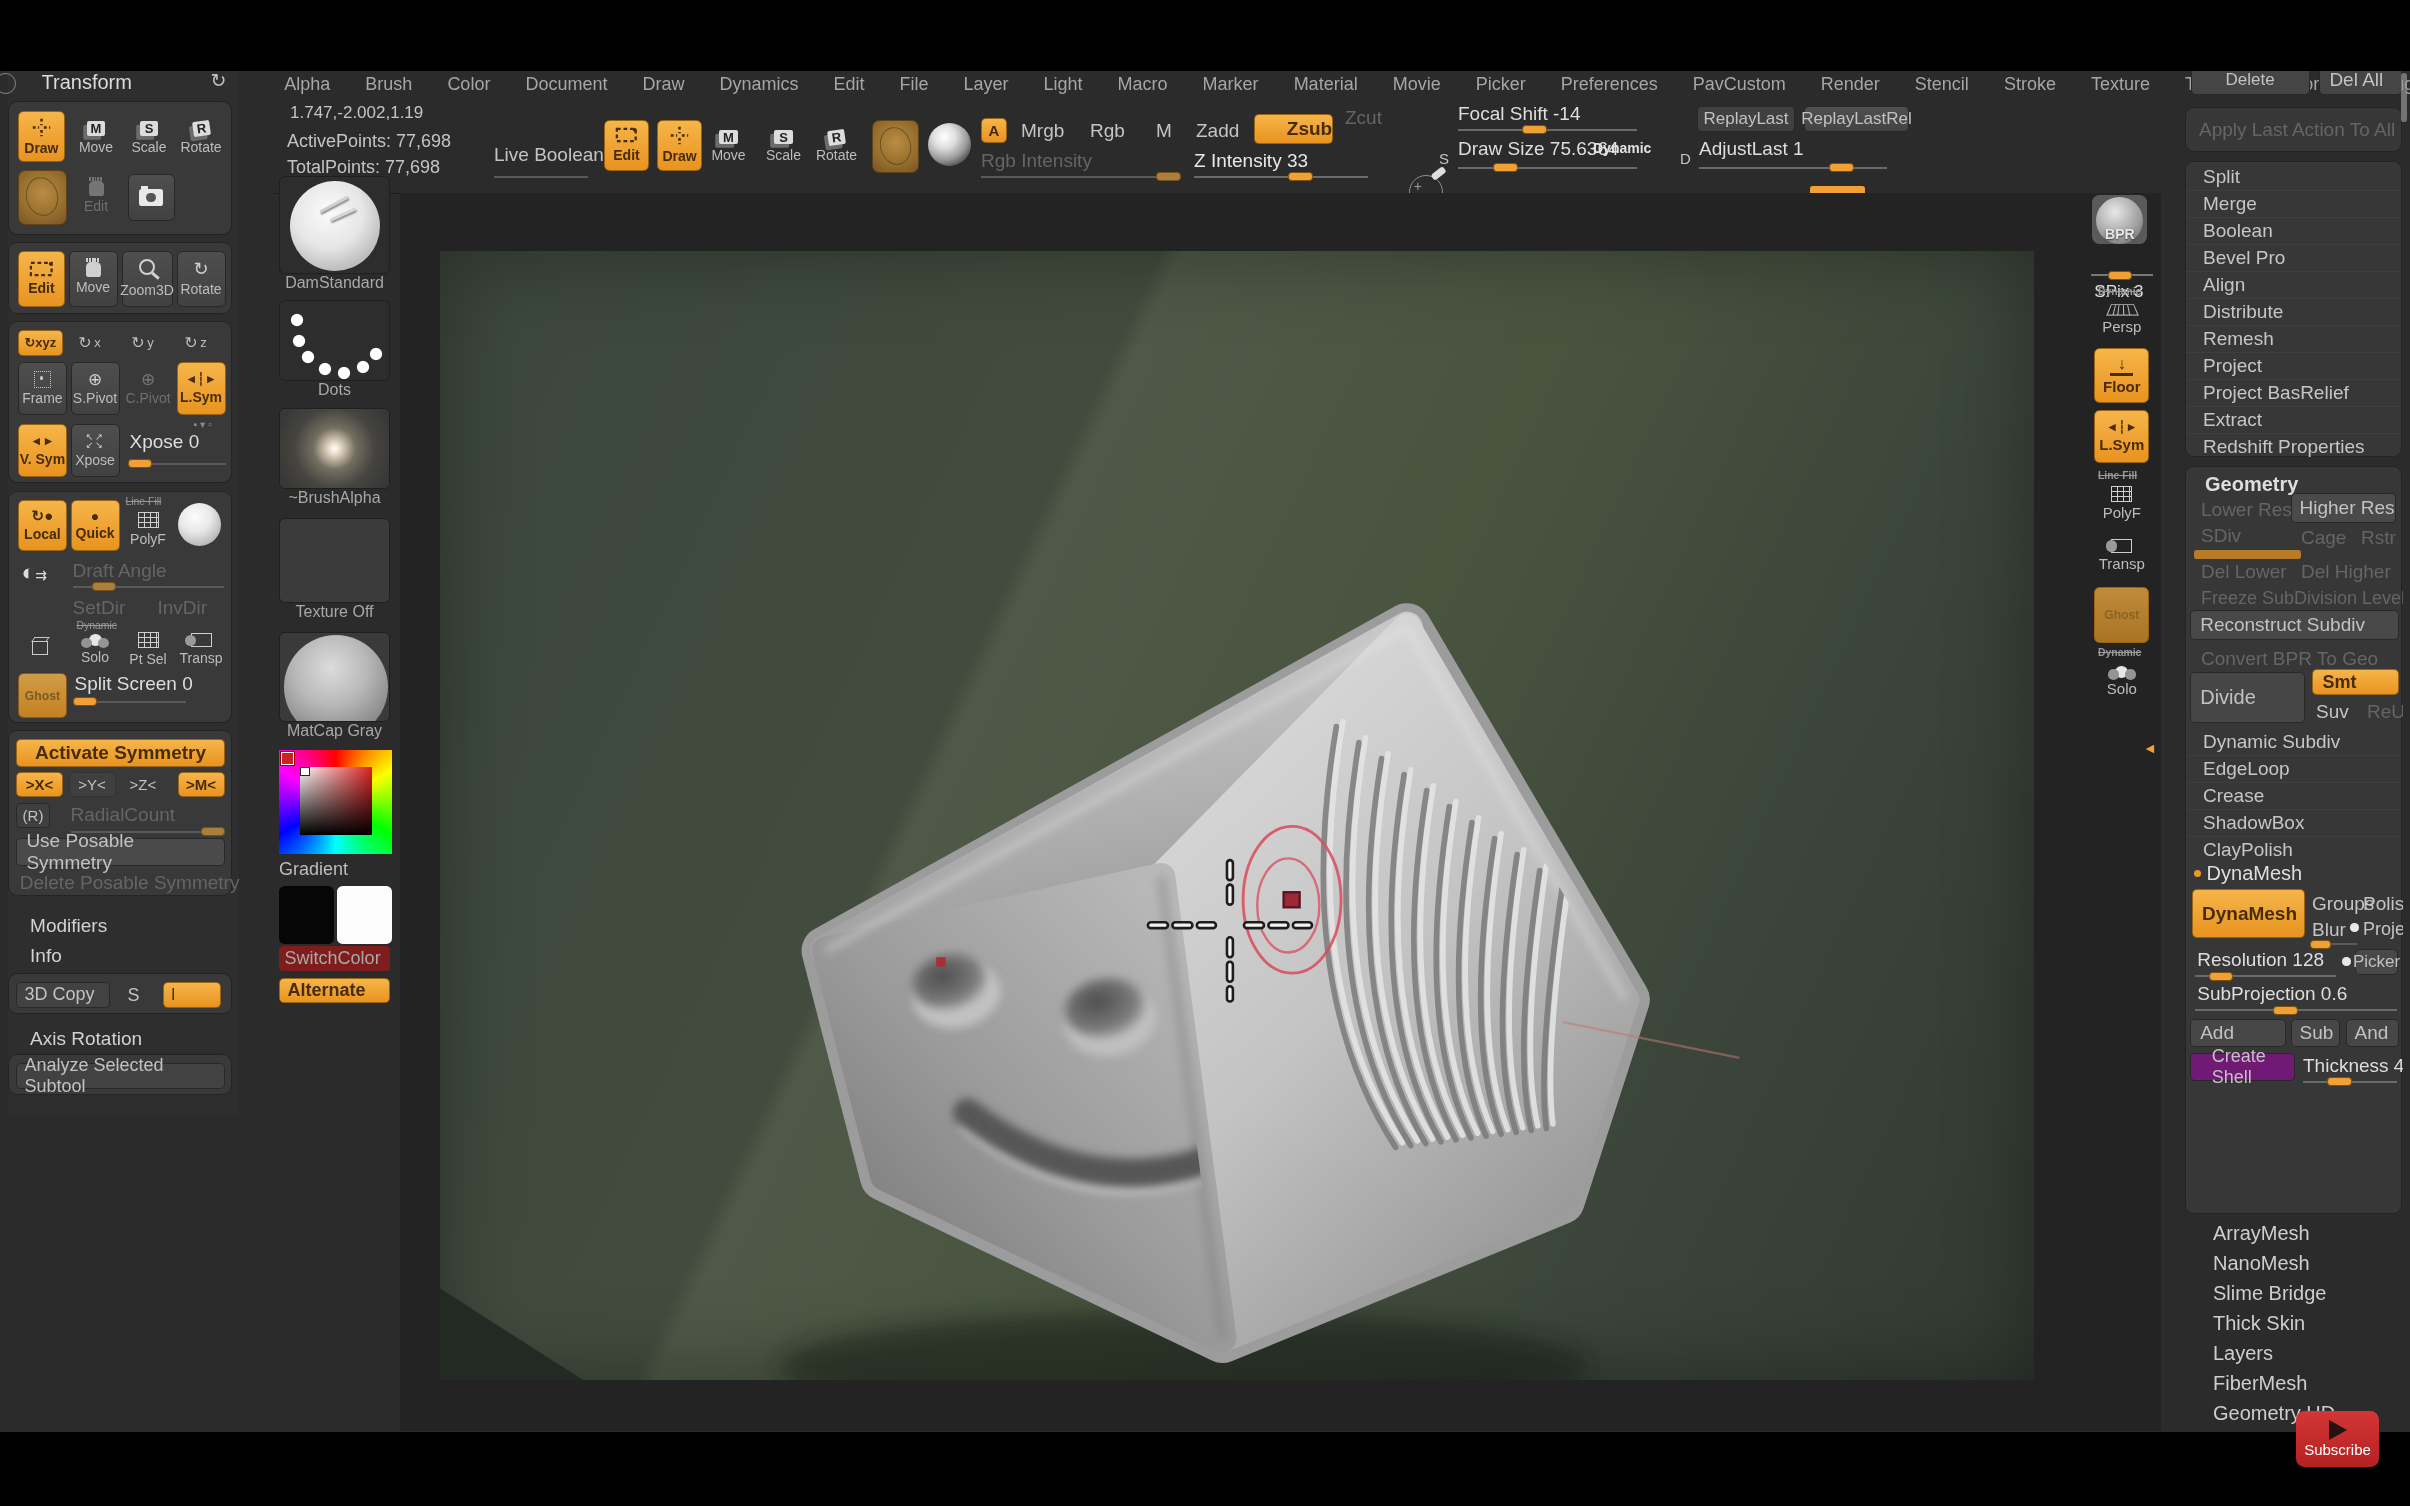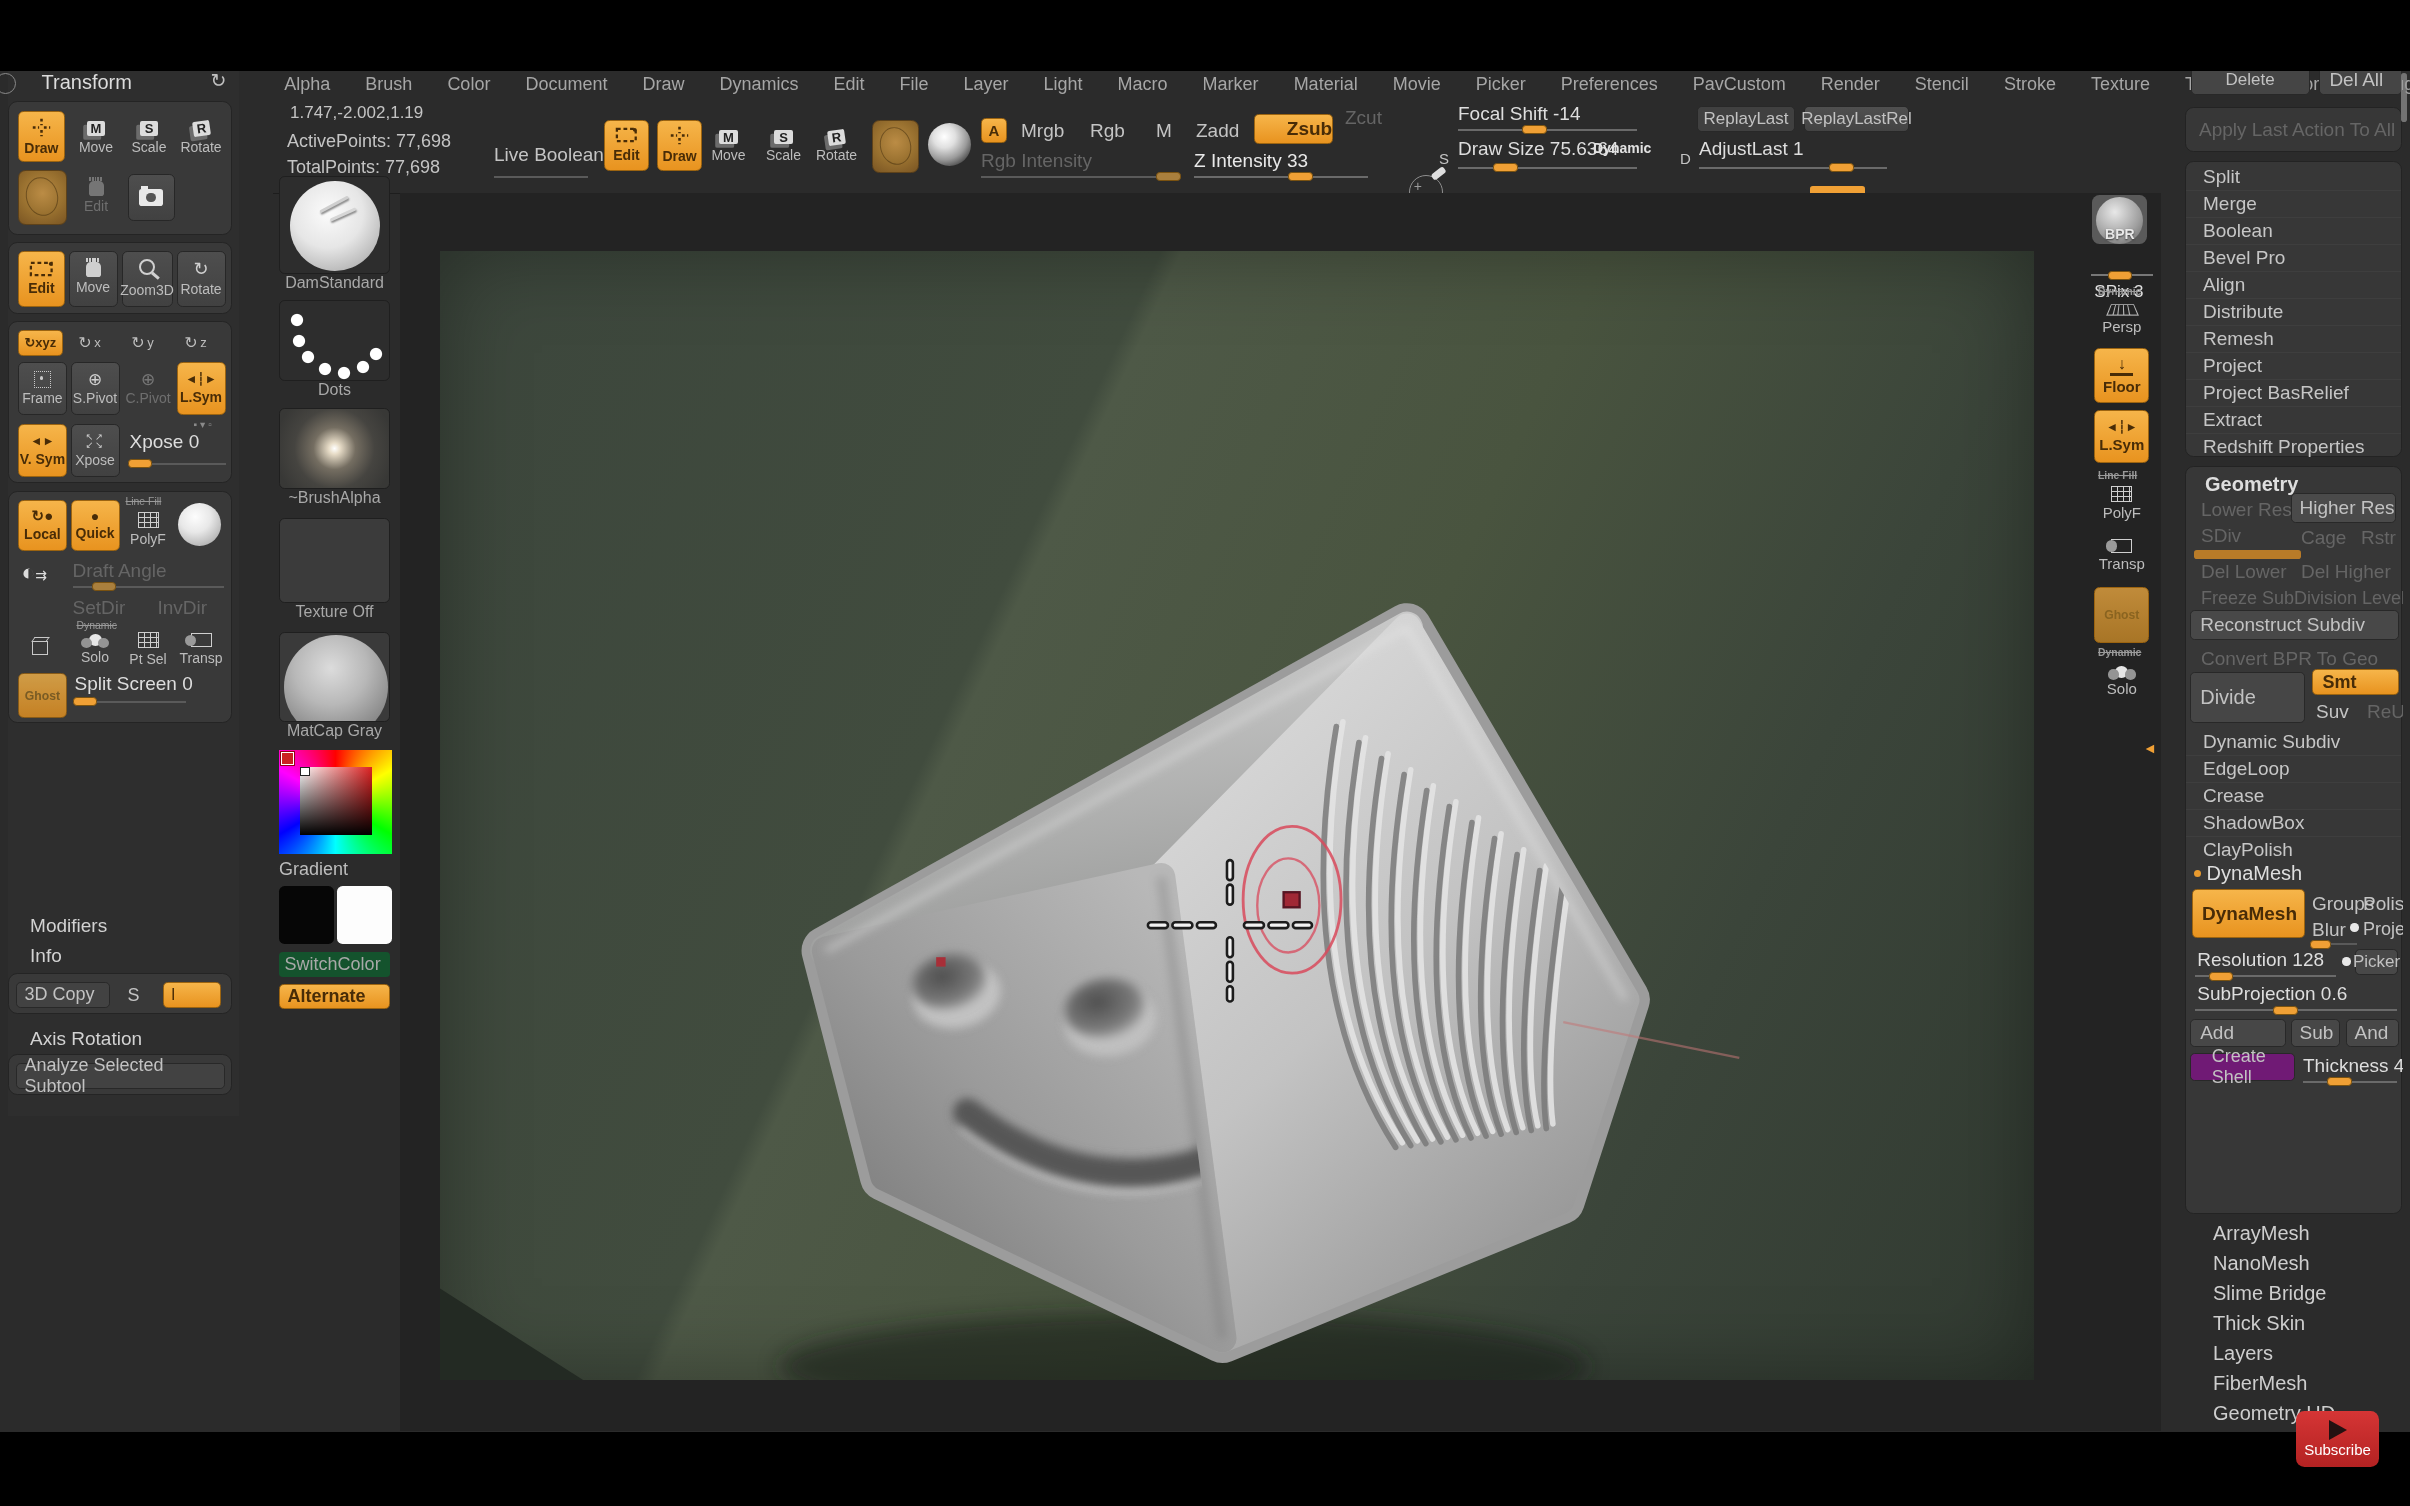--- a/index.html
+++ b/index.html
@@ -335,6 +335,19 @@
       <div class="handle" style="left:64px;top:205px;"></div>
     </div>
 
+    <div class="abs grp" style="left:0;top:659px;width:224px;height:166px;">
+      <div class="abs btn btn-orange" style="left:7.5px;top:7.5px;width:209px;height:28px;font-size:19px;">Activate Symmetry</div>
+      <div class="abs btn btn-orange" style="left:7.5px;top:41px;width:47px;height:24.5px;font-size:15px;">&gt;X&lt;</div>
+      <div class="abs btn" style="left:60px;top:41px;width:47px;height:24.5px;font-size:15px;background:#3f3f3f;border-color:#333;">&gt;Y&lt;</div>
+      <div class="abs lbl" style="left:121px;top:45px;font-size:15px;">&gt;Z&lt;</div>
+      <div class="abs btn btn-orange" style="left:169px;top:41px;width:47px;height:24.5px;font-size:15px;">&gt;M&lt;</div>
+      <div class="abs btn" style="left:7.5px;top:72px;width:34px;height:24.5px;font-size:15px;background:#3f3f3f;">(R)</div>
+      <div class="abs lbl dim" style="left:62px;top:73px;font-size:19px;">RadialCount</div>
+      <div class="track" style="left:62px;top:100px;width:154px;"></div>
+      <div class="handle dimh" style="left:192px;top:96px;"></div>
+      <div class="abs btn" style="left:7.5px;top:107px;width:209px;height:28px;font-size:19px;justify-content:flex-start;padding-left:9.4px;background:#4a4a4a;">Use Posable Symmetry</div>
+      <div class="abs lbl dim" style="left:11.3px;top:141px;font-size:19px;">Delete Posable Symmetry</div>
+    </div>
 
     <div class="abs lbl" style="left:22.6px;top:844px;font-size:19px;color:#d2d2d2;">Modifiers</div>
     <div class="abs lbl" style="left:22.6px;top:874px;font-size:19px;color:#d2d2d2;">Info</div>

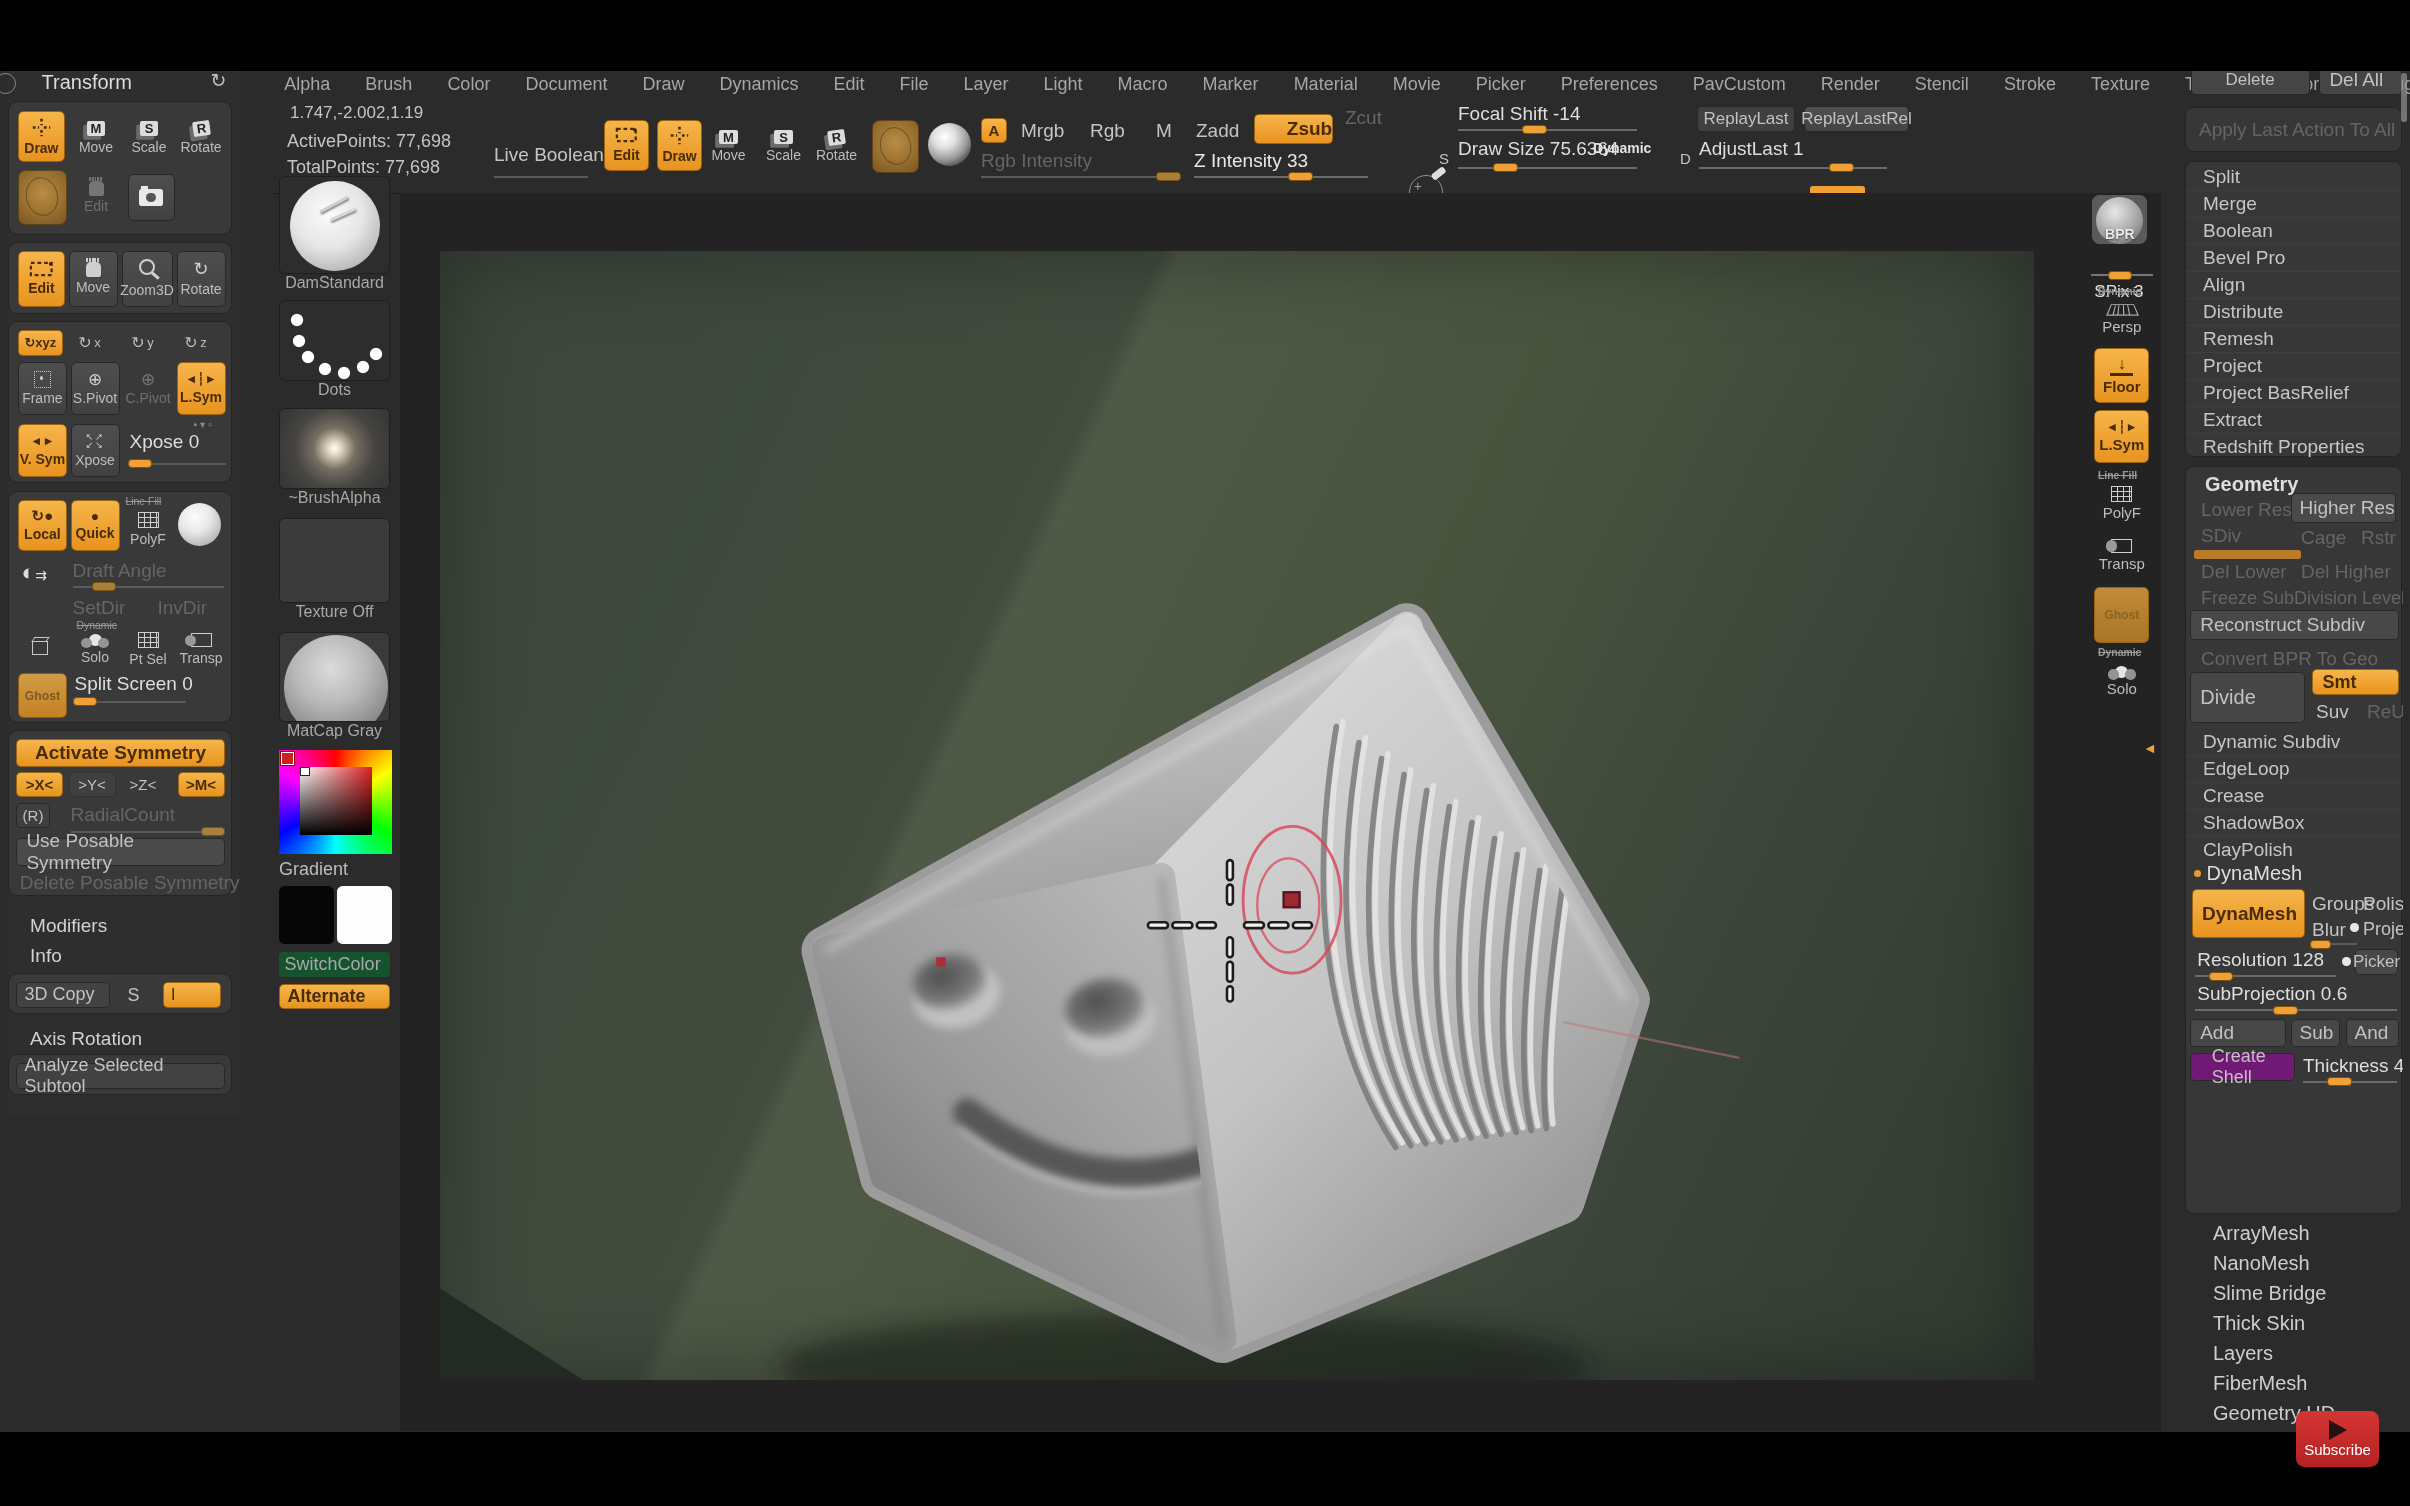--- a/index.html
+++ b/index.html
@@ -399,7 +399,7 @@
       <div class="abs" style="left:0;top:0;width:55px;height:58px;background:#060606;border-radius:5.6px;"></div>
       <div class="abs" style="left:58px;top:0;width:55px;height:58px;background:#fdfdfd;border-radius:5.6px;"></div>
     </div>
-    <div class="tlabel" style="text-align:left;margin-top:6px;font-size:18px;background:#14532d;border-radius:3.8px;padding:1.9px 5.6px;width:100px;">SwitchColor</div>
+    <div class="tlabel" style="text-align:left;margin-top:0;font-size:18px;background:#7f1d1d;border-radius:3.8px;padding:1.9px 5.6px;width:100px;">SwitchColor</div>
     <div class="btn btn-orange" style="width:111px;height:24.5px;margin-top:7.5px;font-size:18px;justify-content:flex-start;padding-left:7.5px;">Alternate</div>
   </div>
 

